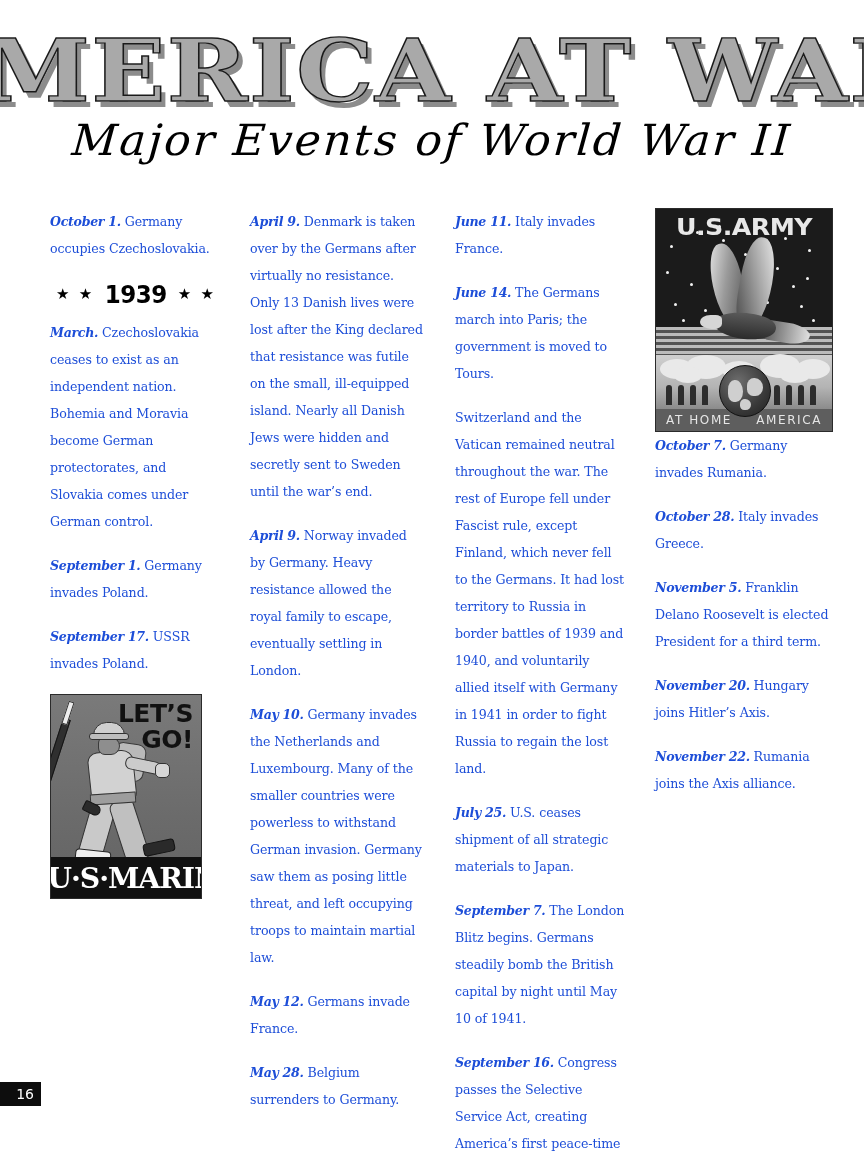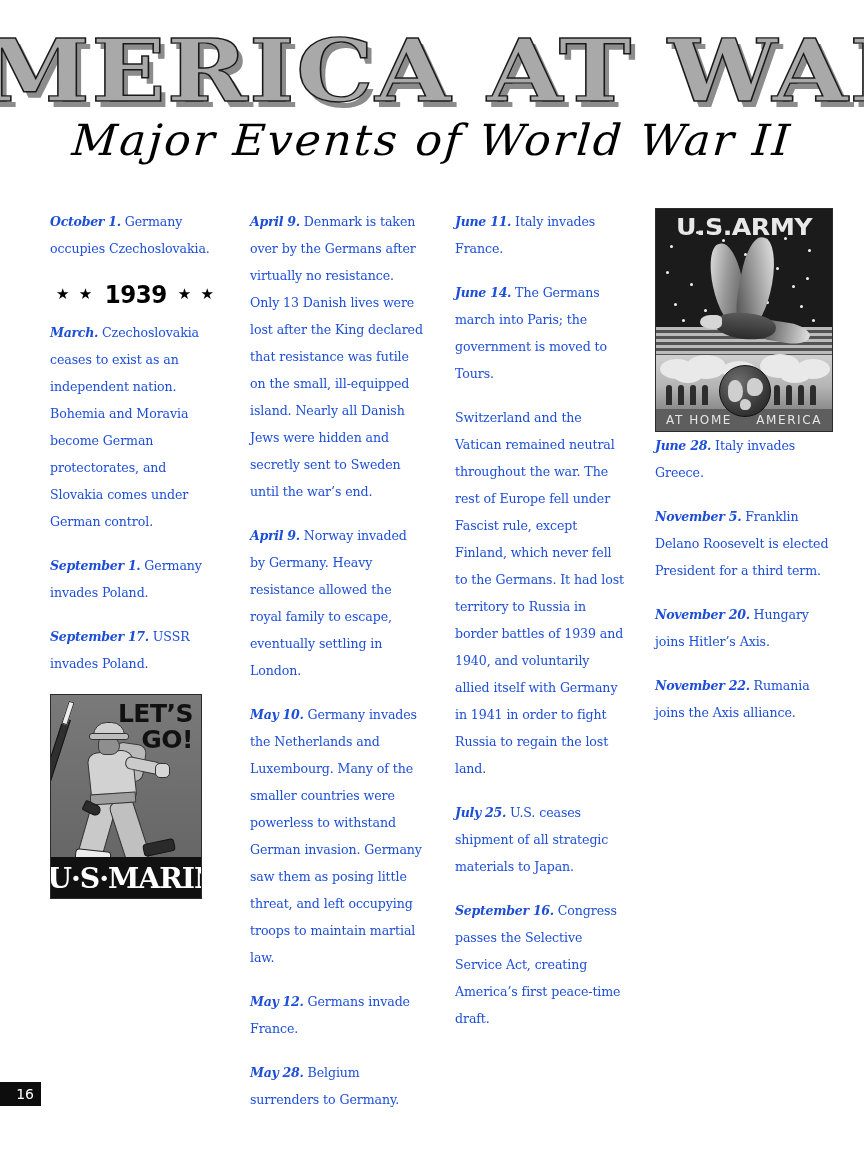--- a/index.html
+++ b/index.html
@@ -435,6 +435,7 @@
         <span>AMERICA</span>
       </div>
     </div>
+    <p class="entry"><span class="date">October 7.</span><span>  Germany invades Rumania.</span></p>
     <p class="entry"><span class="date">June 28.</span><span>  Italy invades Greece.</span></p>
     <p class="entry"><span class="date">November 5.</span><span>  Franklin Delano Roosevelt is elected President for a third term.</span></p>
     <p class="entry"><span class="date">November 20.</span><span>  Hungary joins Hitler’s Axis.</span></p>

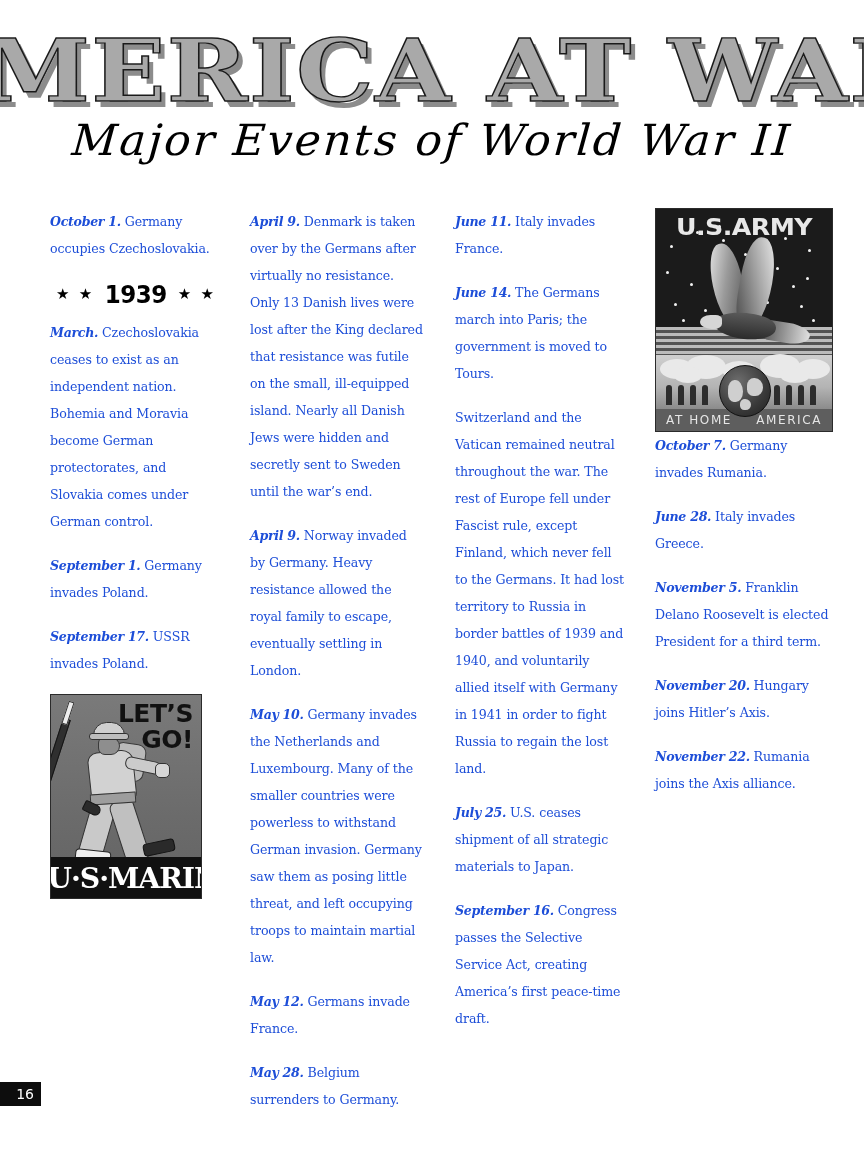--- a/index.html
+++ b/index.html
@@ -436,7 +436,7 @@
       </div>
     </div>
     <p class="entry"><span class="date">October 7.</span><span>  Germany invades Rumania.</span></p>
-    <p class="entry"><span class="date">June 28.</span><span>  Italy invades Greece.</span></p>
+    <p class="entry"><span class="date">October 28.</span><span>  Italy invades Greece.</span></p>
     <p class="entry"><span class="date">November 5.</span><span>  Franklin Delano Roosevelt is elected President for a third term.</span></p>
     <p class="entry"><span class="date">November 20.</span><span>  Hungary joins Hitler’s Axis.</span></p>
     <p class="entry"><span class="date">November 22.</span><span>  Rumania joins the Axis alliance.</span></p>

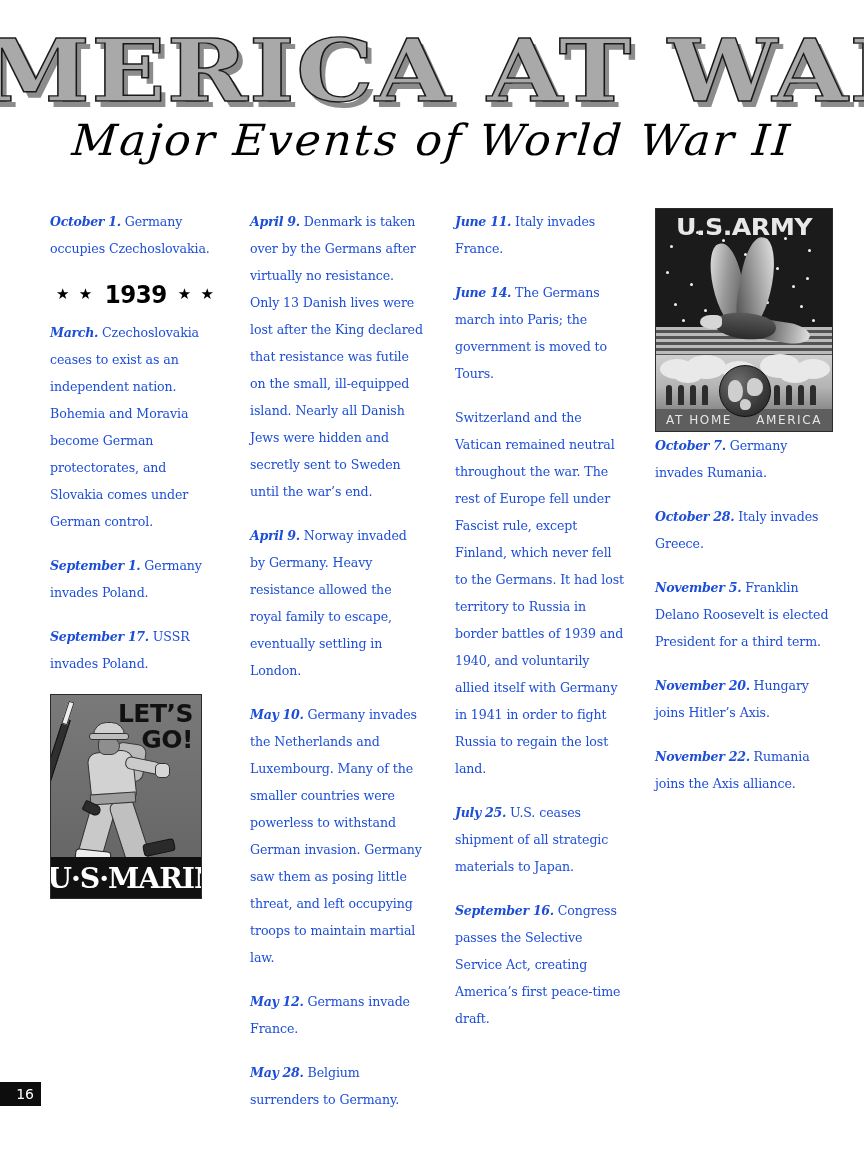--- a/index.html
+++ b/index.html
@@ -377,6 +377,7 @@
     <p class="entry"><span class="date">June 14.</span><span>  The Germans march into Paris; the government is moved to Tours.</span></p>
     <p class="entry plain"><span>Switzerland and the Vatican remained neutral throughout the war.  The rest of Europe fell under Fascist rule, except Finland, which never fell to the Germans.  It had lost territory to Russia in border battles of 1939 and 1940, and voluntarily allied itself with Germany in 1941 in order to fight Russia to regain the lost land.</span></p>
     <p class="entry"><span class="date">July 25.</span><span>  U.S. ceases shipment of all strategic materials to Japan.</span></p>
+    <p class="entry"><span class="date">September 7.</span><span>  The London Blitz begins.  Germans steadily bomb the British capital by night until May 10 of 1941.</span></p>
     <p class="entry"><span class="date">September 16.</span><span>  Congress passes the Selective Service Act, creating America’s first peace-time draft.</span></p>
   </div>
 <div class="column" id="col-4">

